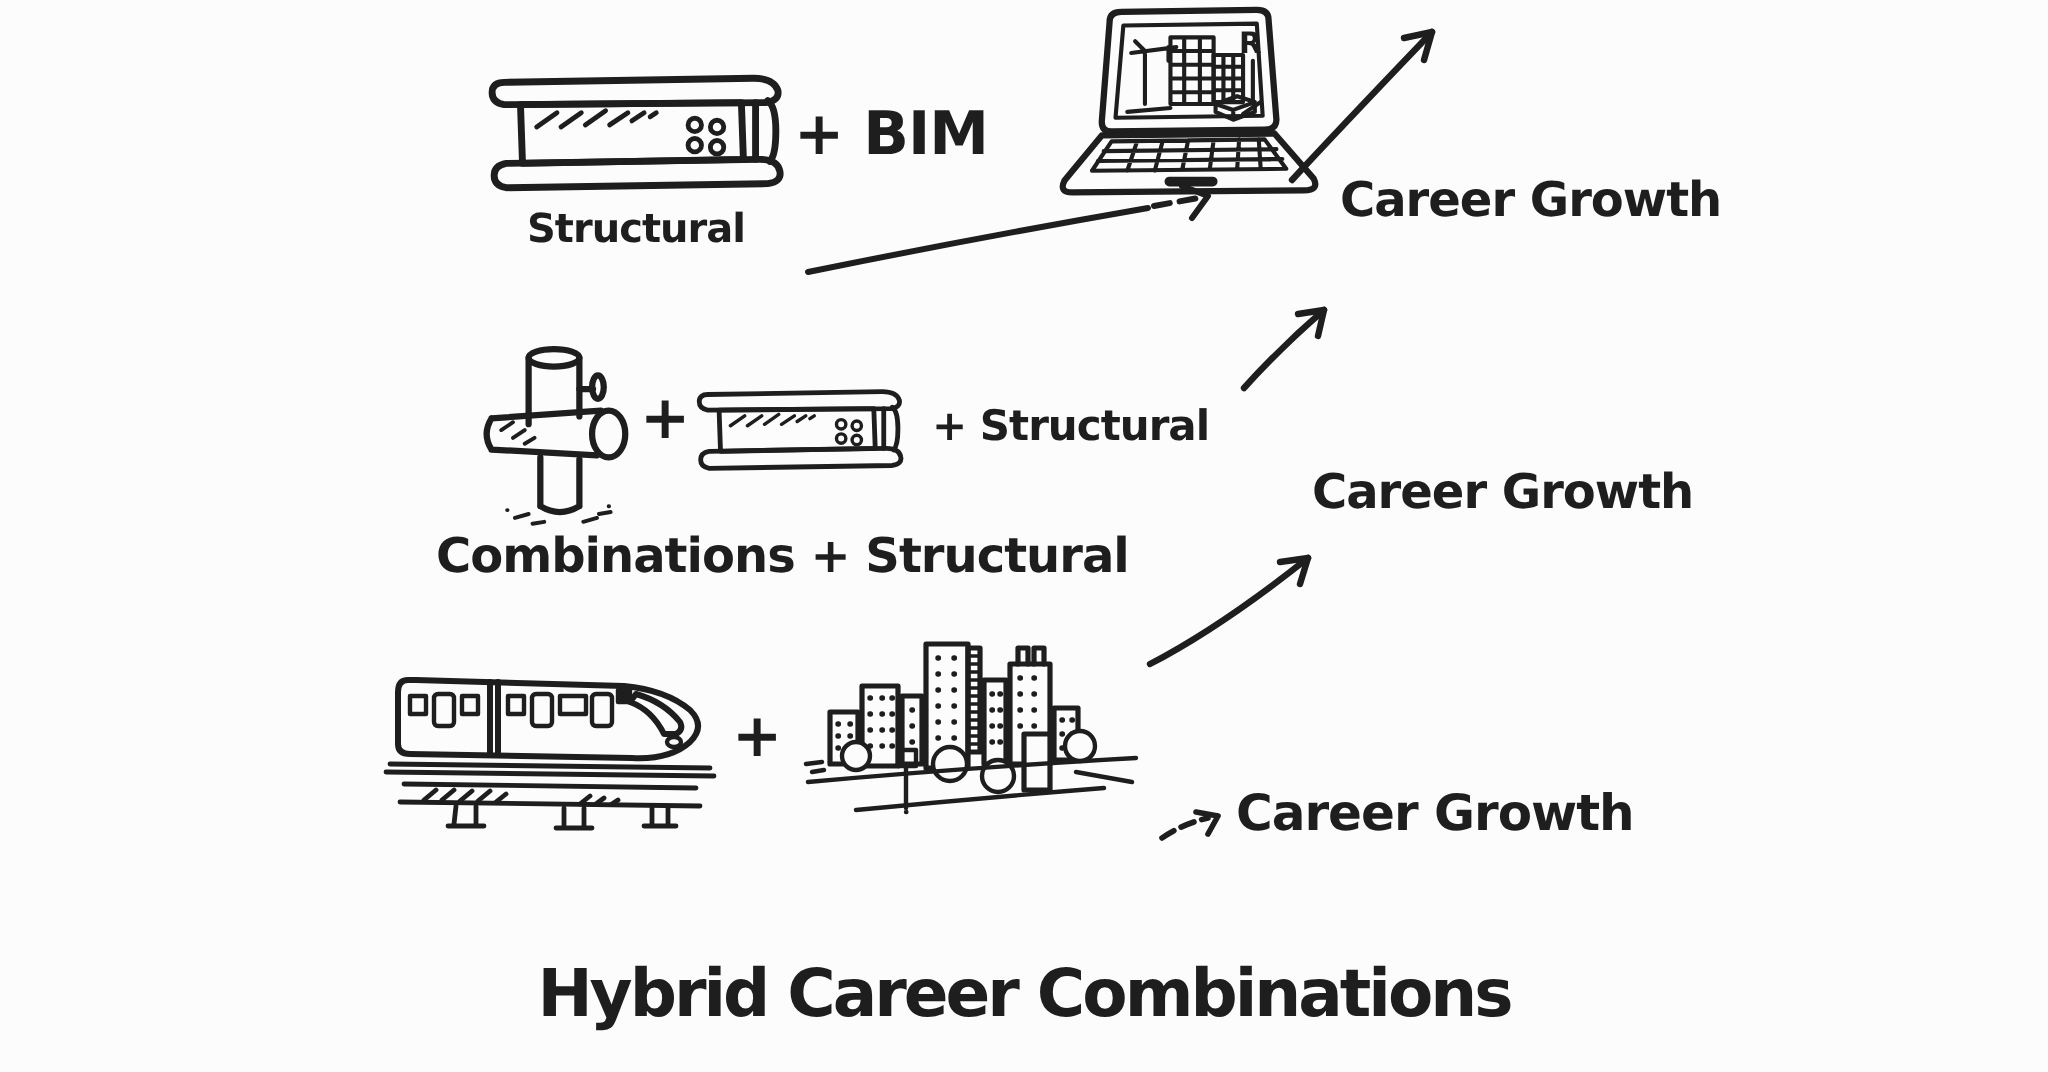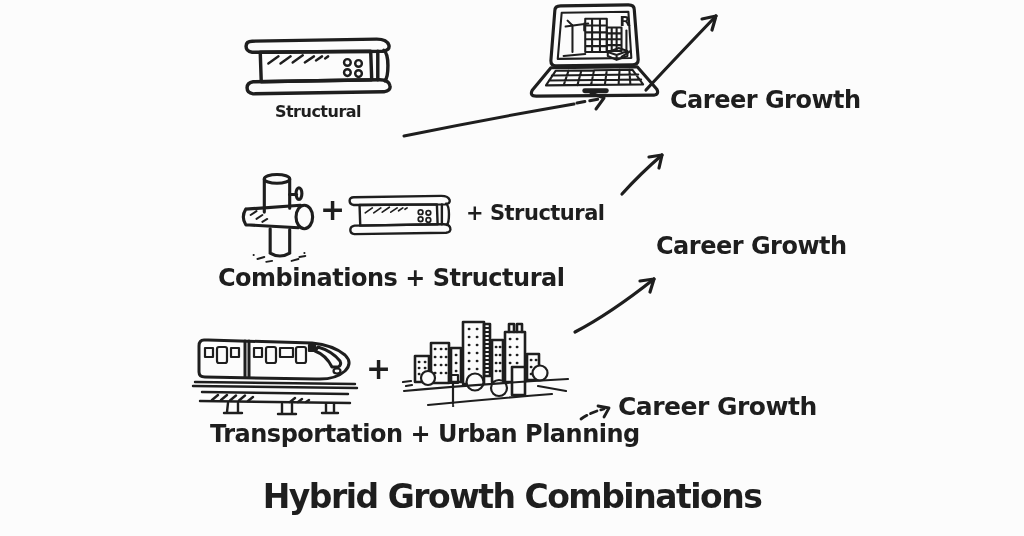--- a/index.html
+++ b/index.html
@@ -48,6 +48,7 @@
 
   <div class="txt ctr" style="left:236px;top:102px;width:164px;font-size:16px">Structural</div>
 
+  <div class="txt" style="left:397px;top:50px;font-size:30px">+ BIM</div>
 
   <svg class="abs" style="left:528px;top:1px" width="138" height="104" viewBox="0 0 140 106">
     <g class="sk">

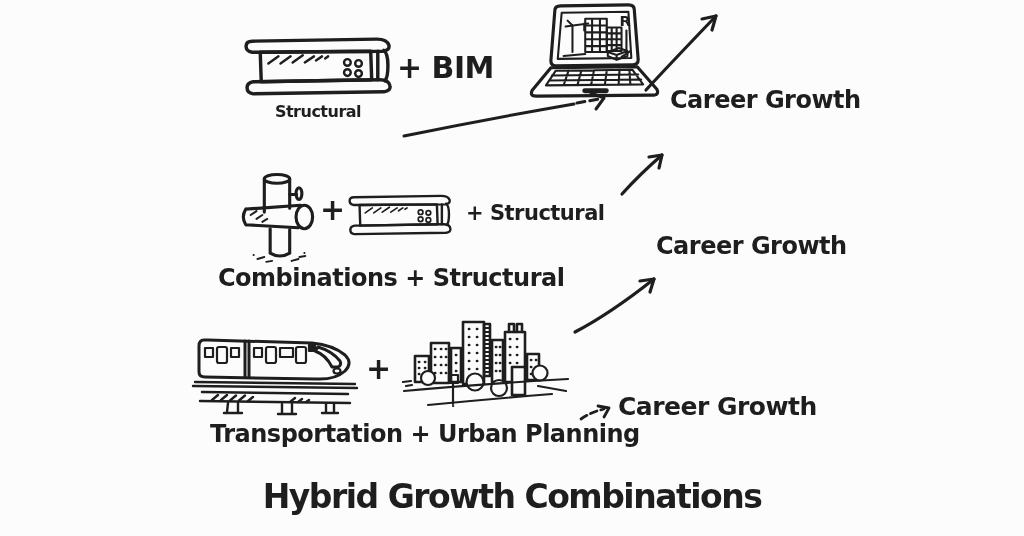--- a/index.html
+++ b/index.html
@@ -46,7 +46,7 @@
     <use href="#beam"></use>
   </svg>
 
-  <div class="txt ctr" style="left:236px;top:102px;width:164px;font-size:16px">Structural</div>
+  <div class="txt ctr" style="left:236px;top:102px;width:164px;font-size:20px">Structural</div>
 
   <div class="txt" style="left:397px;top:50px;font-size:30px">+ BIM</div>
 

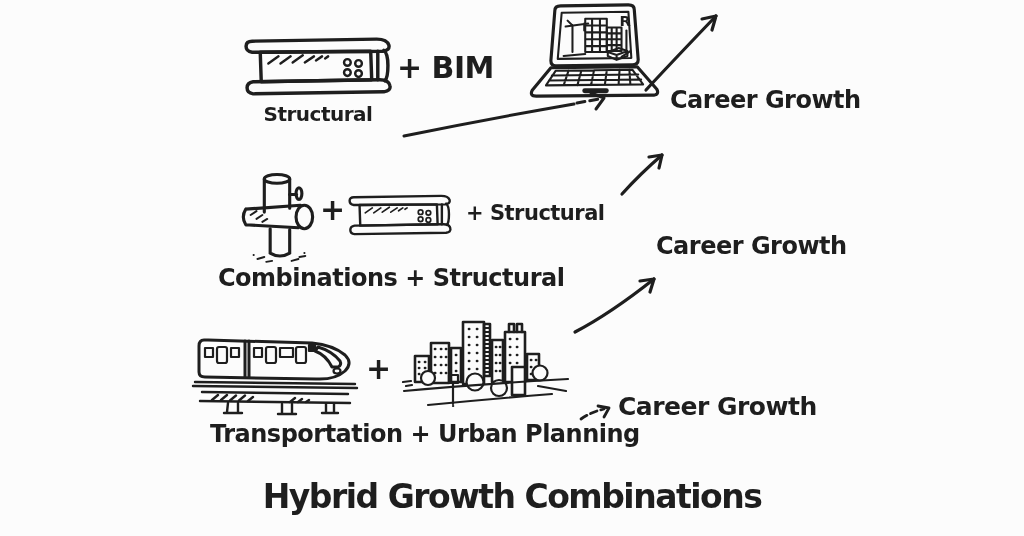--- a/index.html
+++ b/index.html
@@ -200,7 +200,6 @@
     </g>
   </svg>
 
-  <div class="txt ctr" style="left:210px;top:420px;width:390px;font-size:24px">Transportation + Urban Planning</div>
 
   <svg class="abs" style="left:576px;top:400px" width="42" height="26" viewBox="0 0 42 26">
     <g class="sk" stroke-width="2.8">

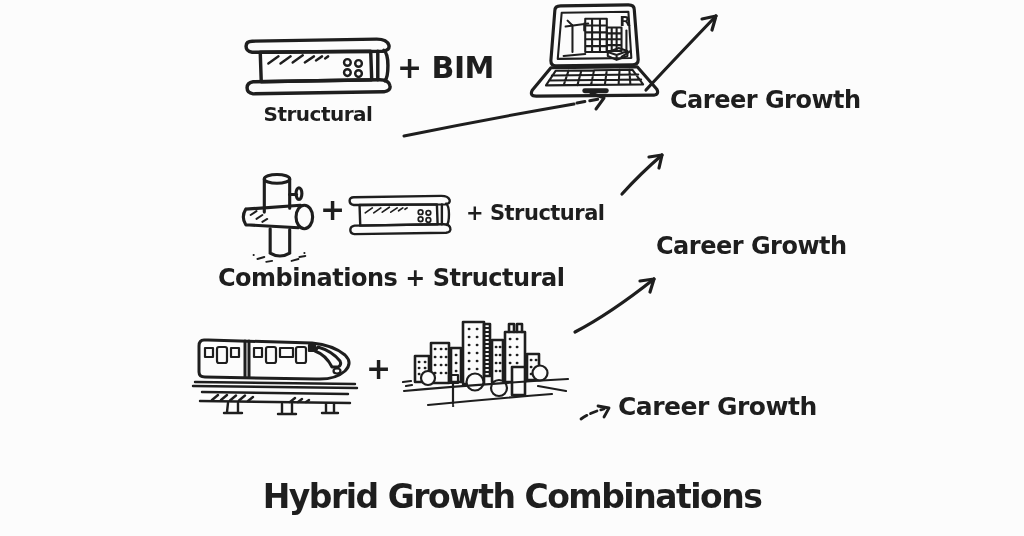--- a/index.html
+++ b/index.html
@@ -210,7 +210,7 @@
 
   <div class="txt" style="left:618px;top:392px;font-size:25px">Career Growth</div>
 
-  <div class="txt ctr" style="left:252px;top:477px;width:520px;font-size:33px;letter-spacing:-1.5px">Hybrid Growth Combinations</div>
+  <div class="txt ctr" style="left:252px;top:477px;width:520px;font-size:33px;letter-spacing:-1.5px">Hybrid Career Combinations</div>
 
 </div>
 

